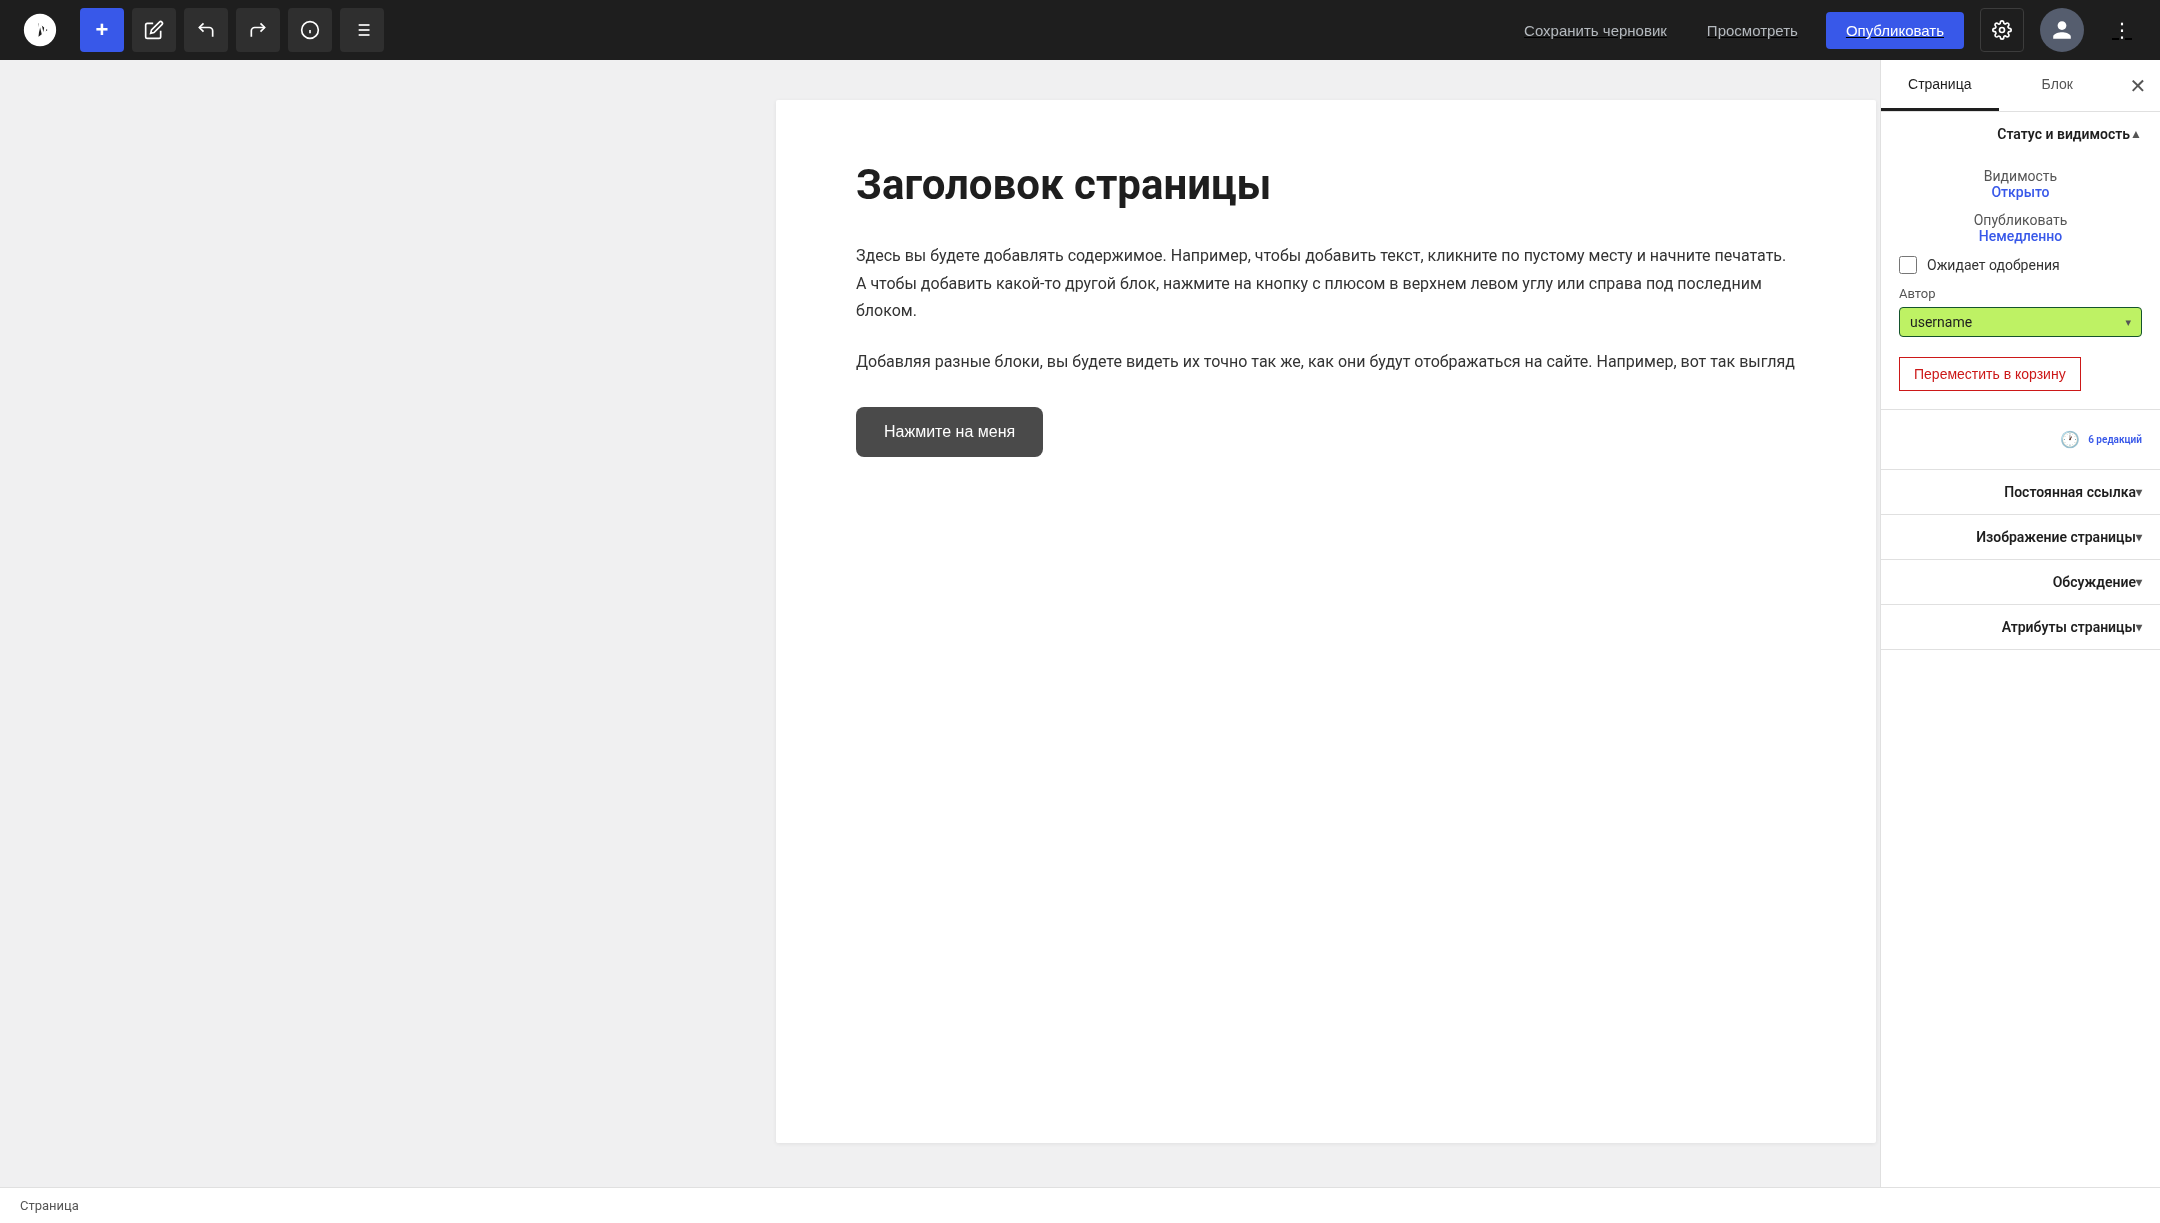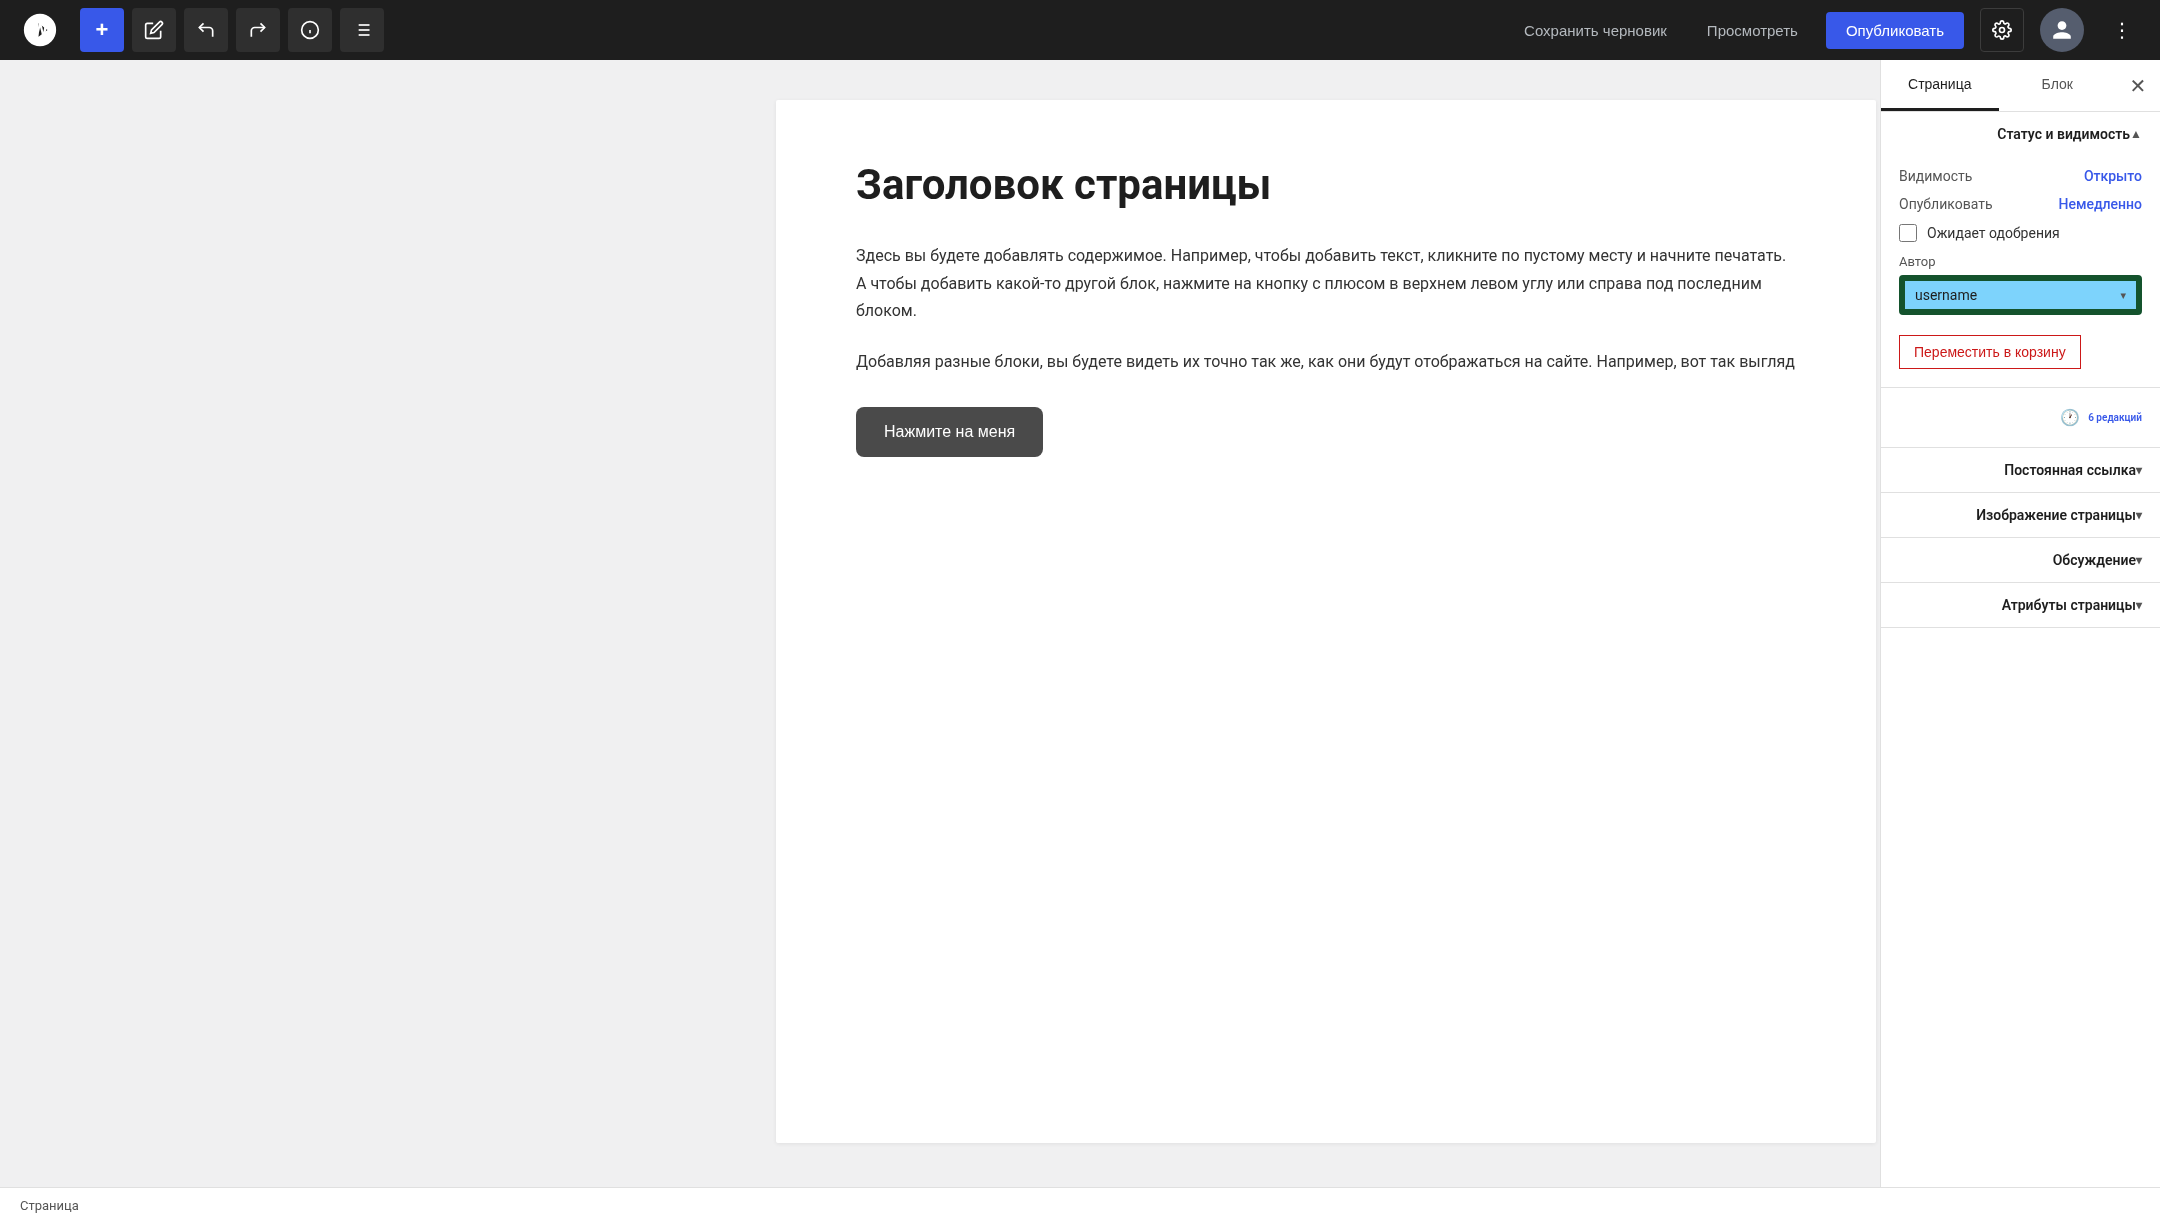--- a/index.html
+++ b/index.html
@@ -79,6 +79,7 @@
       display: flex;
       align-items: center;
       gap: 16px;
+      text-decoration: underline;
     }
 
     .save-draft-btn {

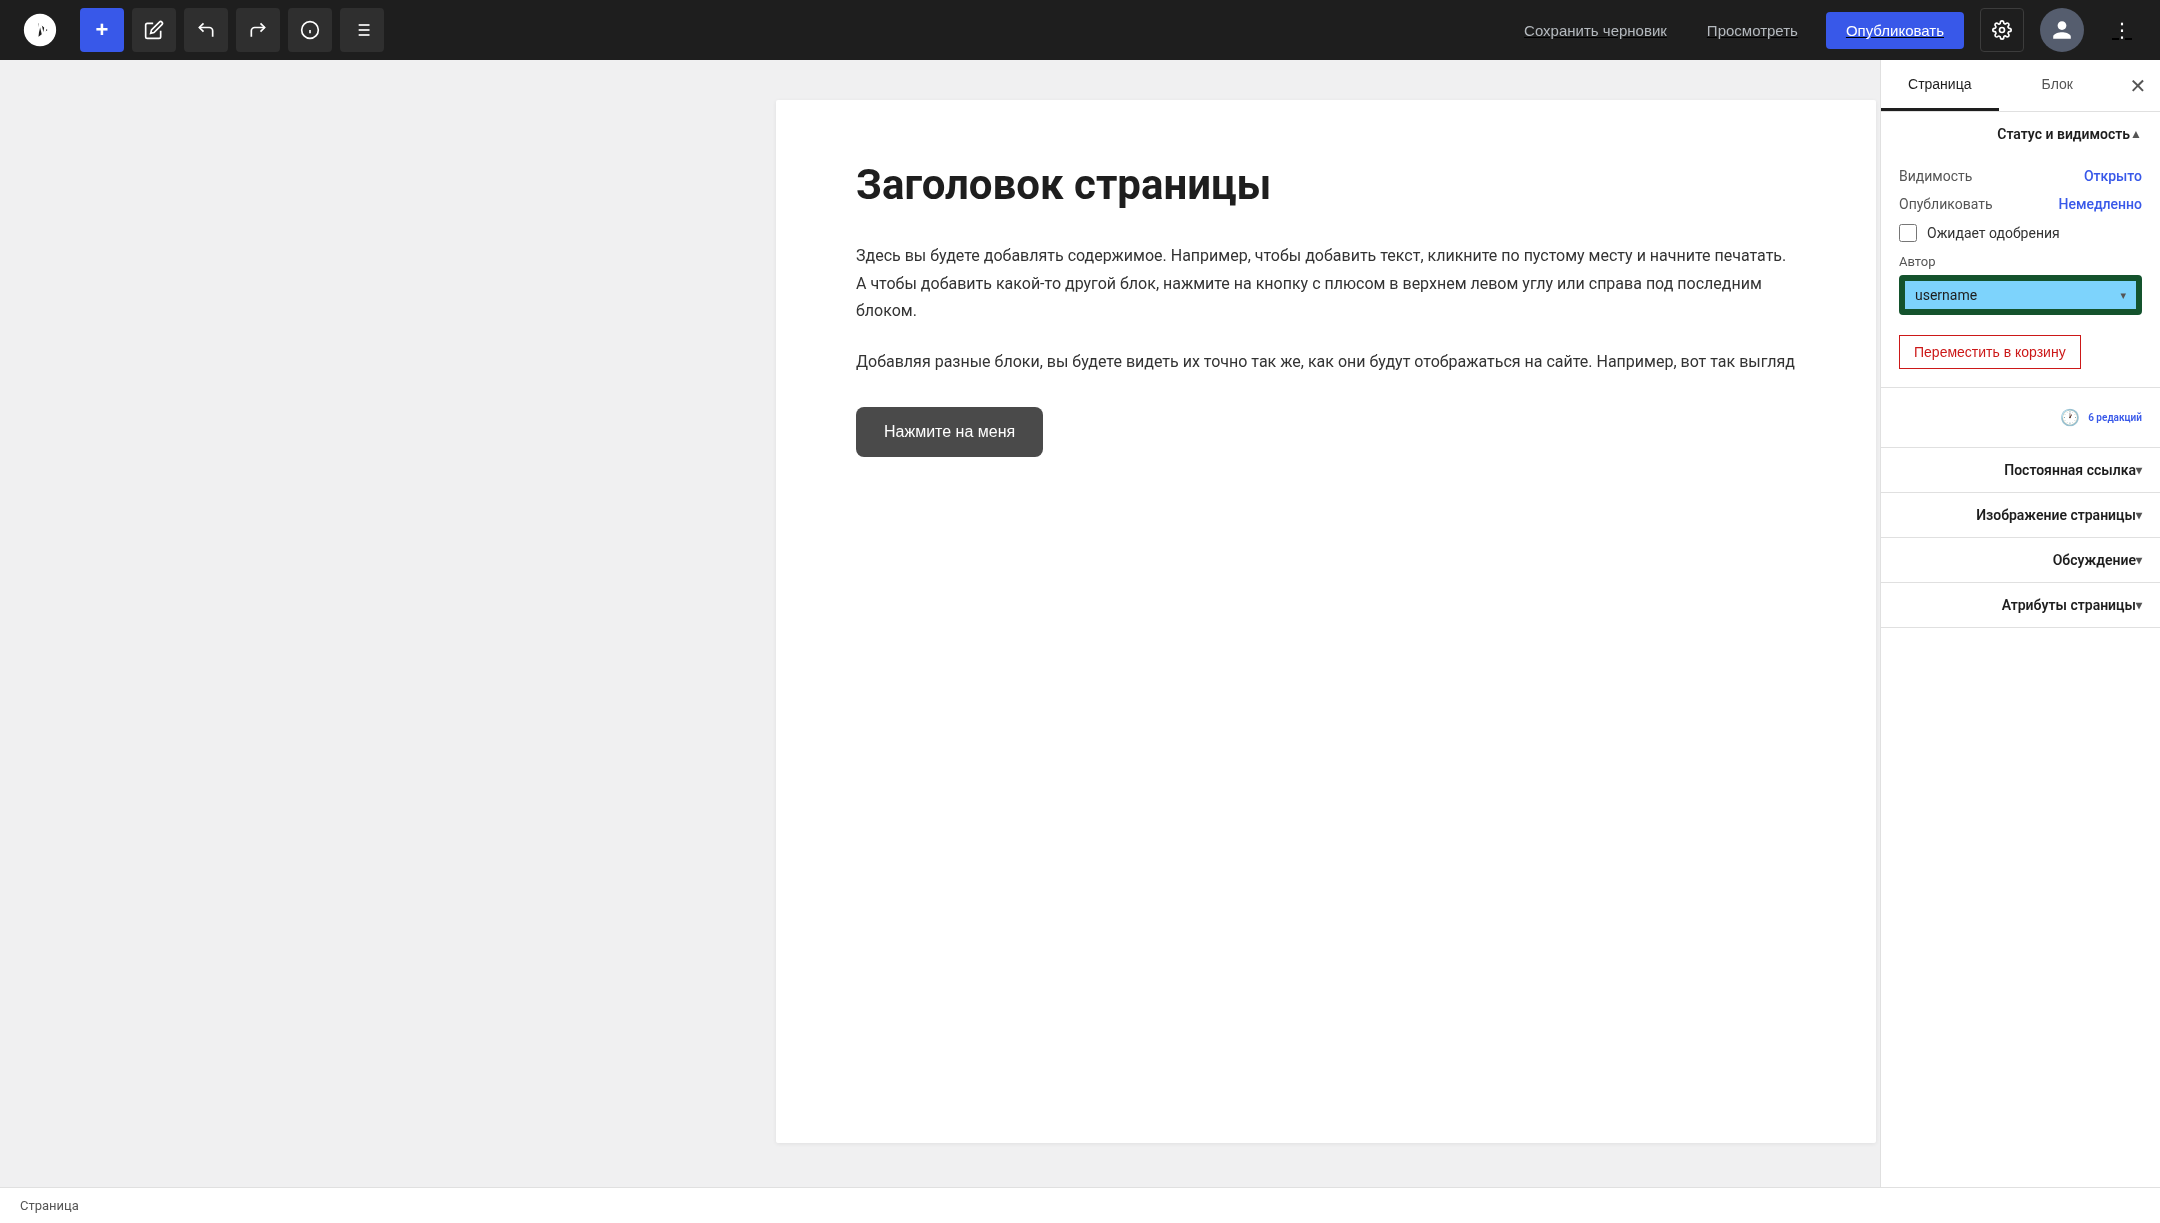--- a/index.html
+++ b/index.html
@@ -314,6 +314,7 @@
       align-items: center;
       justify-content: space-between;
       padding: 6px 0;
+      flex-direction: column;
     }
 
     .sidebar-field-label {

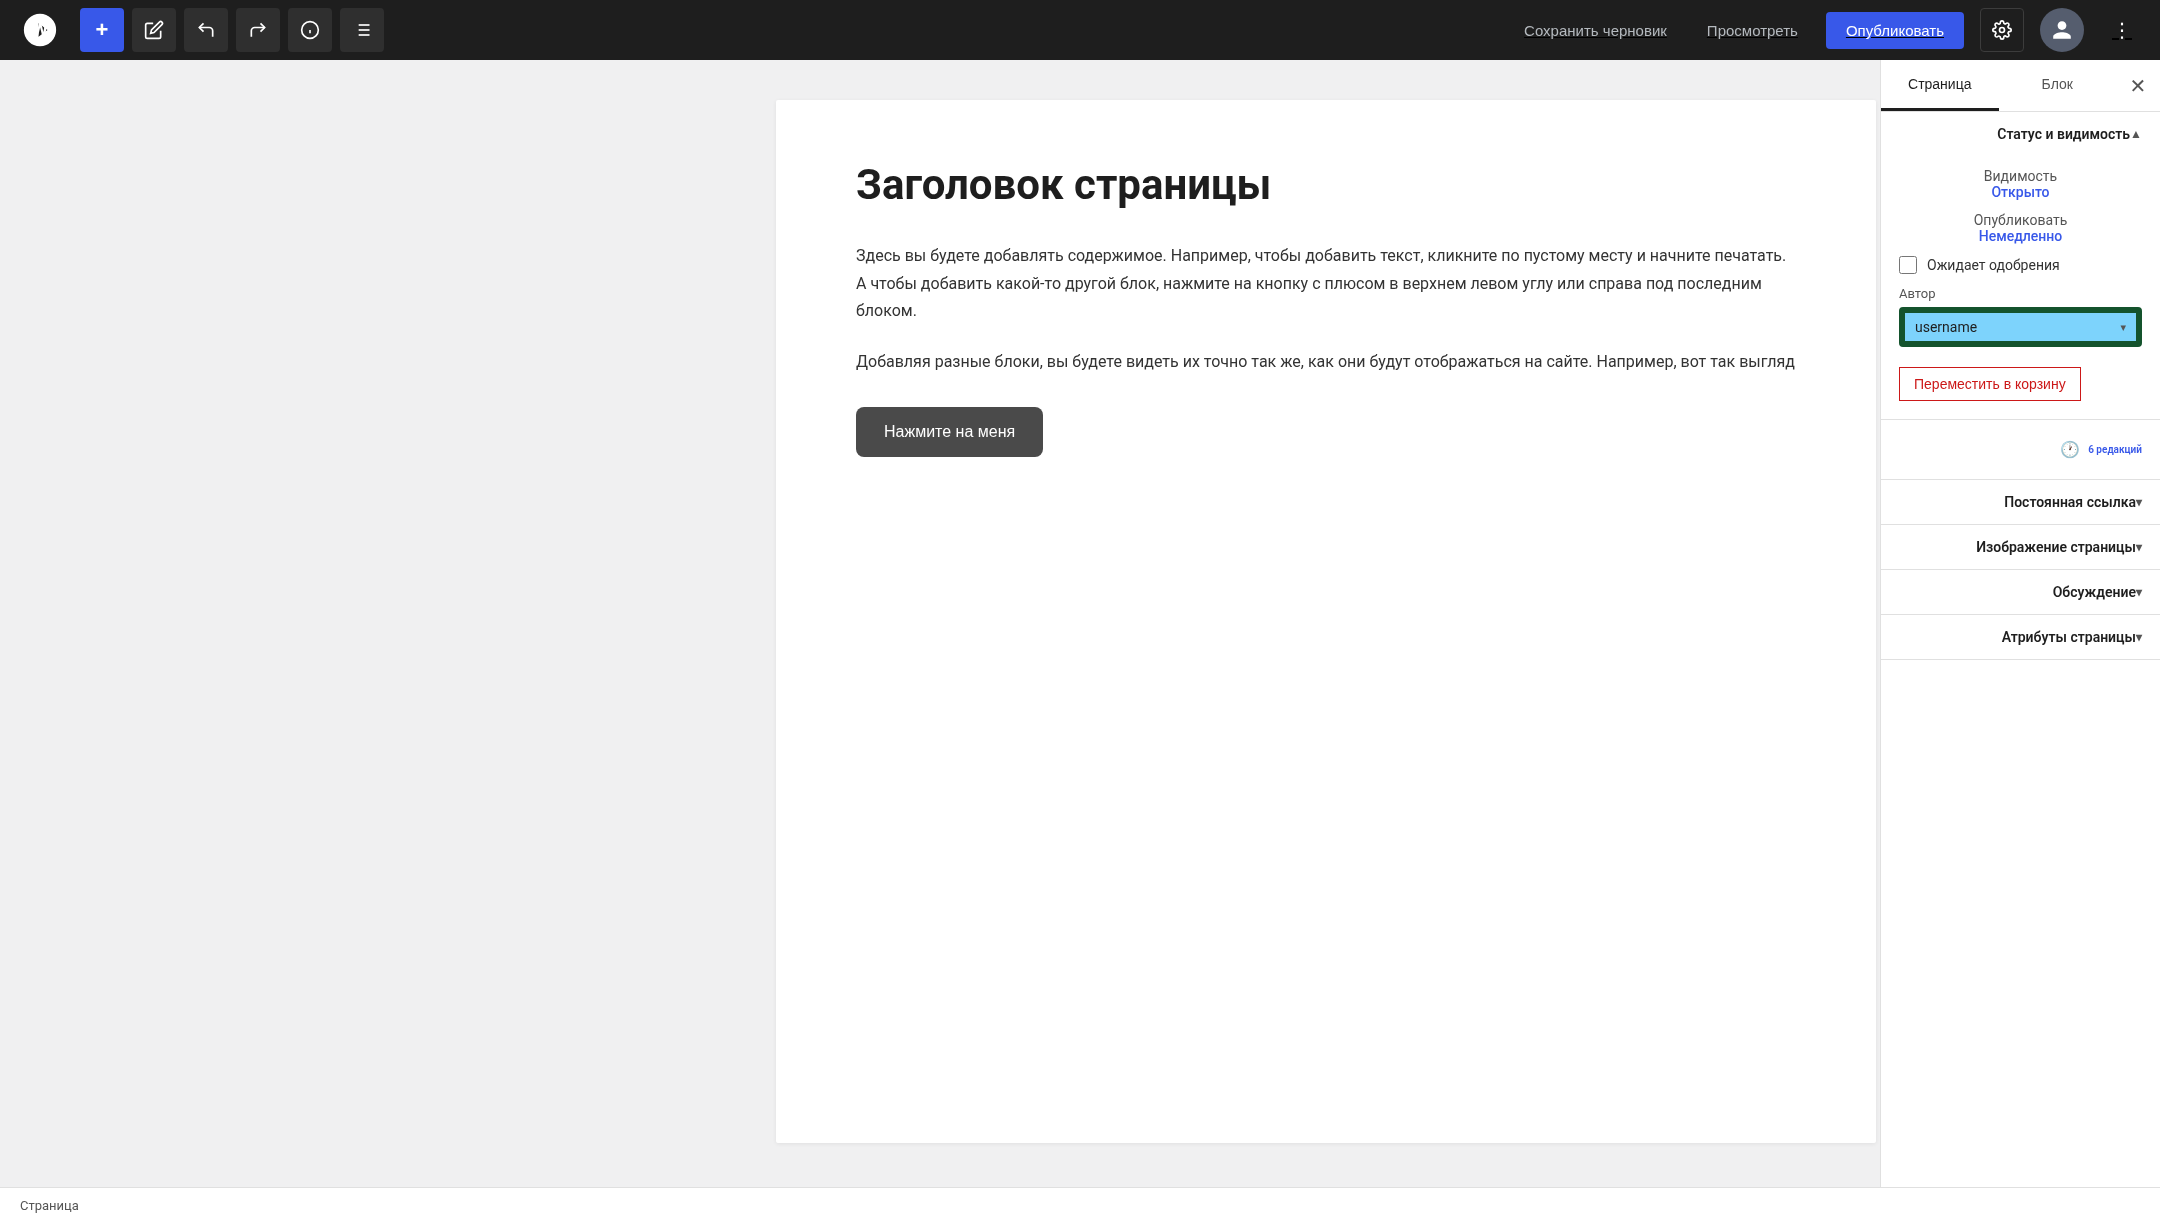--- a/index.html
+++ b/index.html
@@ -360,13 +360,13 @@
     .author-select {
       display: flex;
       align-items: center;
-      border: 6px solid #14532d;
+      border: 1px solid #14532d;
       border-radius: 4px;
       padding: 6px 10px;
       font-size: 14px;
       color: #1e1e1e;
       cursor: pointer;
-      background: #7dd3fc;
+      background: #bef264;
       gap: 6px;
     }
 

